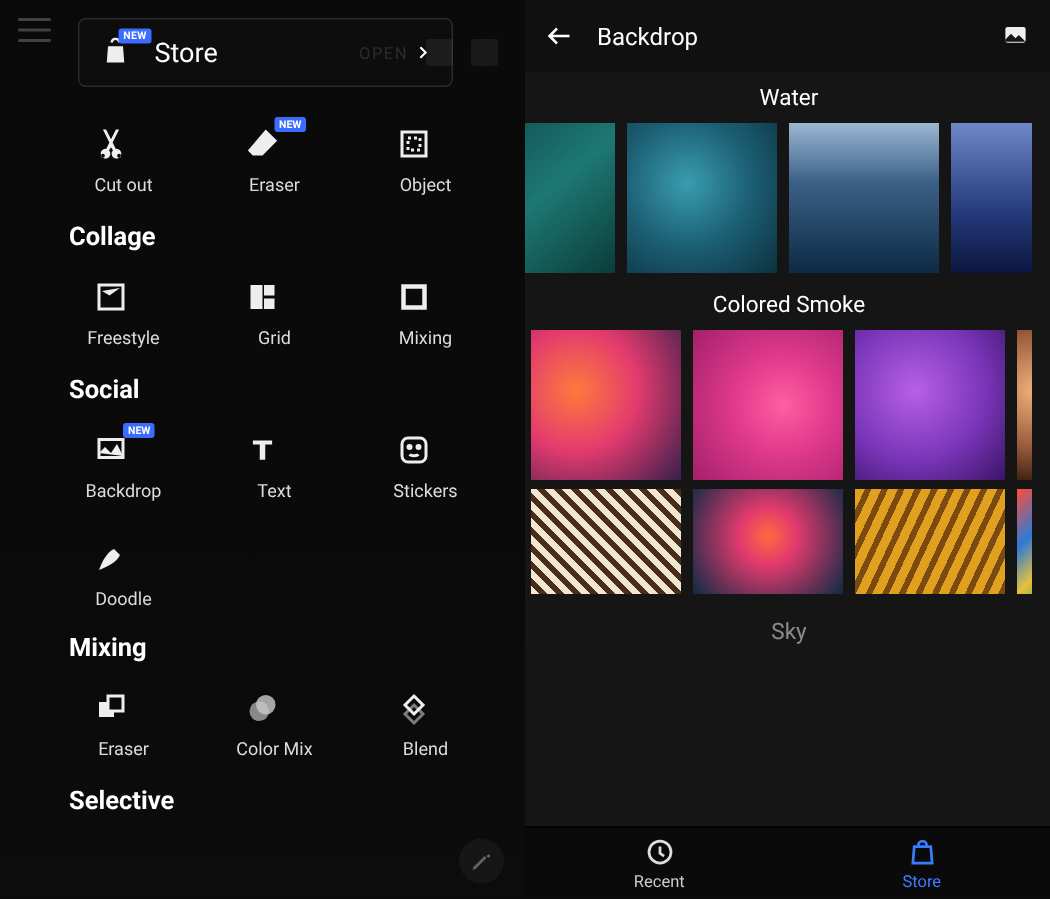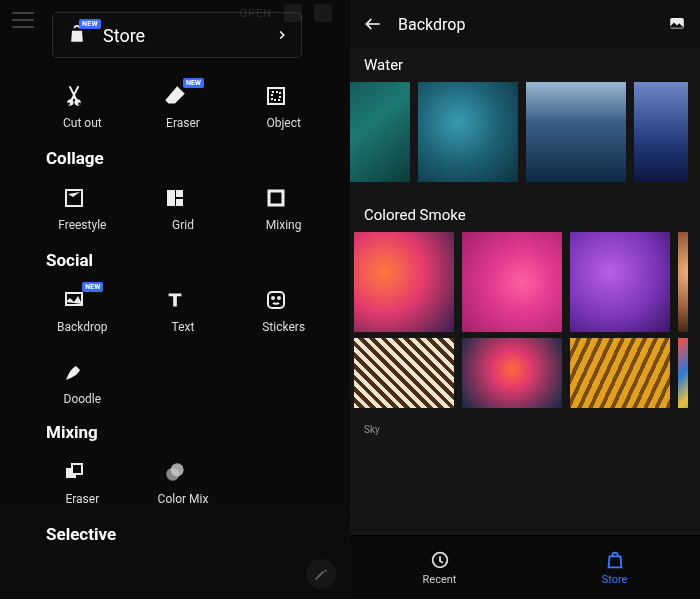--- a/index.html
+++ b/index.html
@@ -26,7 +26,7 @@
   }
   .hamburger span { height: 2px; background: #aaa; border-radius: 1px; }
   .top-ghost {
-    position:absolute; top:4px; right:18px; display:flex; gap:12px; align-items:center;
+    position:absolute; top:26px; right:18px; display:flex; gap:12px; align-items:center;
     opacity:.12; font-size:11px; letter-spacing:1px;
   }
   .top-ghost .ghost-icon{ width:18px;height:18px;background:#888;border-radius:2px;}

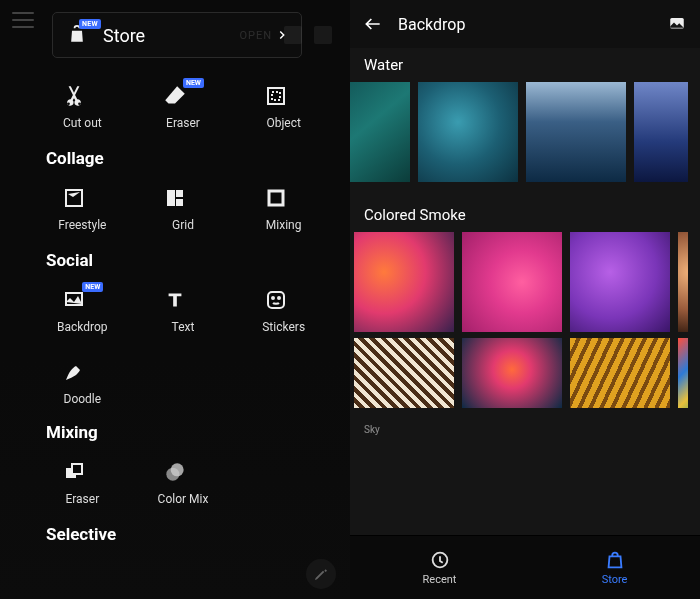--- a/index.html
+++ b/index.html
@@ -101,7 +101,7 @@
   .right-header .title{margin-left:14px;font-size:16px;font-weight:400;}
   .right-header .spacer{flex:1;}
   .right-header .pic{width:22px;height:18px;}
-  .right-content{ flex:1; overflow:hidden; padding: 2px 12px 0 0;}
+  .right-content{ flex:1; overflow:hidden; padding: 2px 12px 0 0; text-align: center;}
   .cat-title{ font-size:15px; font-weight:400; padding: 6px 0 8px 14px;}
   .thumbs{
     display:flex; gap:8px; padding:0 0 6px 0;

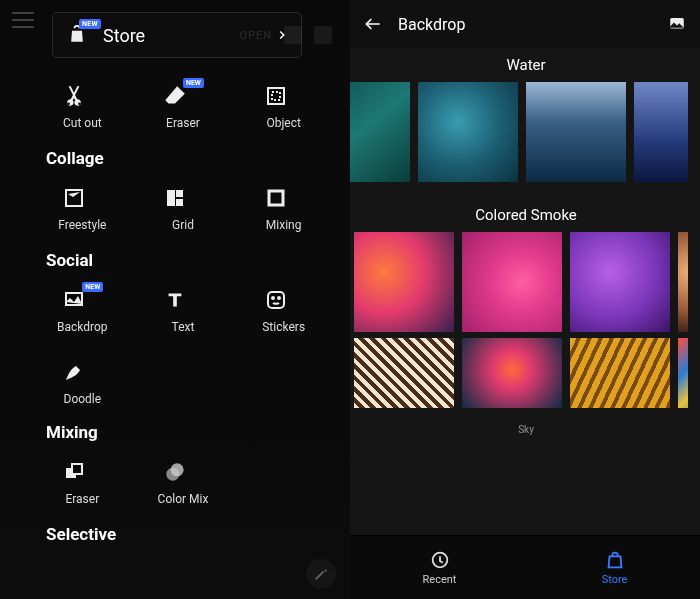--- a/index.html
+++ b/index.html
@@ -327,7 +327,7 @@
       <div class="th w4"></div>
     </div>
 
-    <div class="cat-title" style="margin-top:12px">Colored Smoke</div>
+    <div class="cat-title" style="">Colored Smoke</div>
     <div class="thumbs" style="padding-left:4px">
       <div class="th s1"></div>
       <div class="th s2"></div>

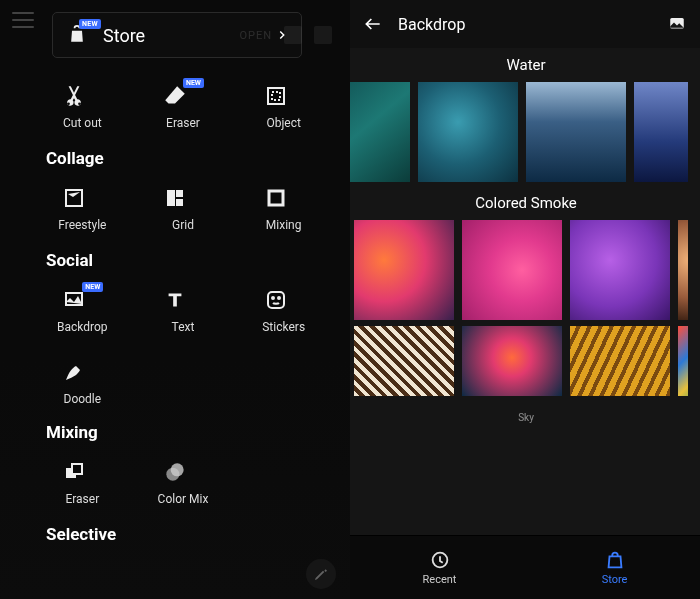--- a/index.html
+++ b/index.html
@@ -135,7 +135,7 @@
   .bn-item .lbl{font-size:11px;}
   .bn-item.inactive{color:#ccc;}
   .bn-item.active{color:#3a7cff;}
-  .sky-title{font-size:10px; padding: 10px 0 0 14px; opacity:.5;}
+  .sky-title{font-size:15px; padding: 10px 0 0 14px; opacity:.5;}
 </style>
 </head>
 <body>

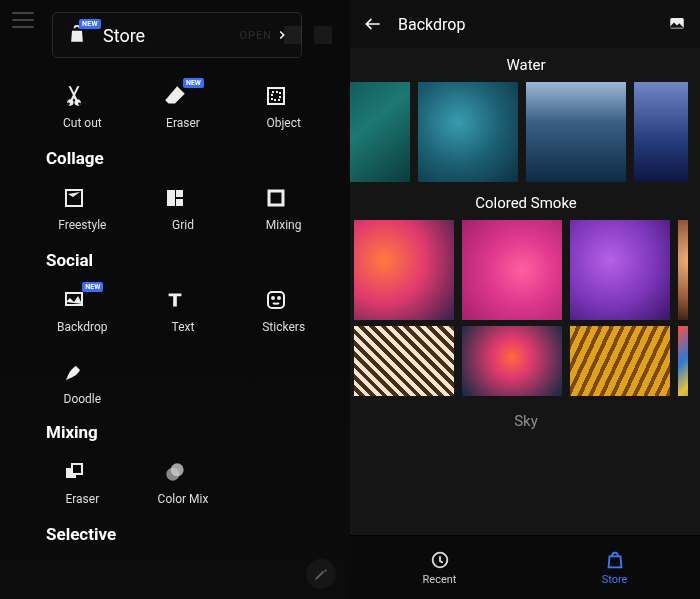--- a/index.html
+++ b/index.html
@@ -289,6 +289,15 @@
           </svg>
       </span>
       <span class="lbl">Color Mix</span>
+    </div>
+    <div class="tool">
+      <span class="icon">
+        <svg viewBox="0 0 24 24" width="24" height="24" fill="none" stroke="#eee" stroke-width="2">
+            <path d="M12 4l6 6-6 6-6-6z"></path>
+            <path d="M12 10l6 6-6 6-6-6z" opacity=".5"></path>
+          </svg>
+      </span>
+      <span class="lbl">Blend</span>
     </div>
   </div>
 

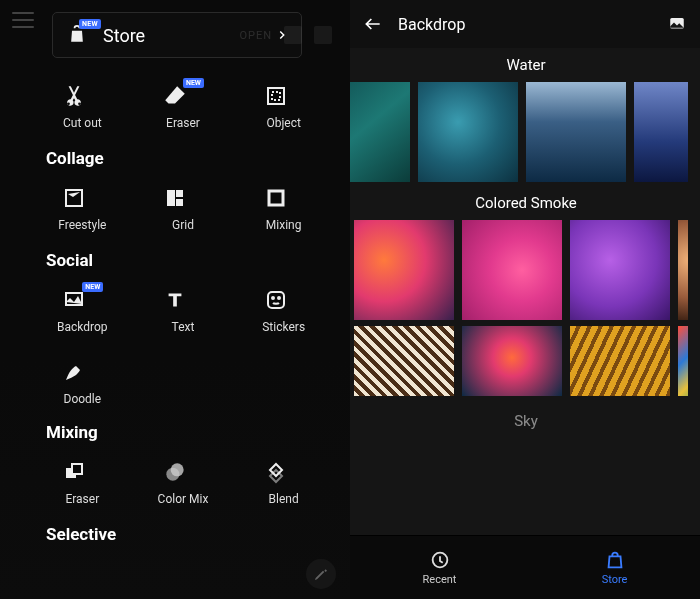--- a/index.html
+++ b/index.html
@@ -127,7 +127,7 @@
   .m4{background:linear-gradient(135deg,#ff4e3c 0,#2d7ad6 40%,#e8c03c 70%,#3a9c5a 100%);}
   
   .bottom-nav{
-    height:64px;background:#0a0a0a;display:flex;align-items:center;justify-content:space-around;
+    height:48px;background:#0a0a0a;display:flex;align-items:center;justify-content:space-around;
     border-top:1px solid #000;
   }
   .bn-item{display:flex;flex-direction:column;align-items:center;gap:2px;}

